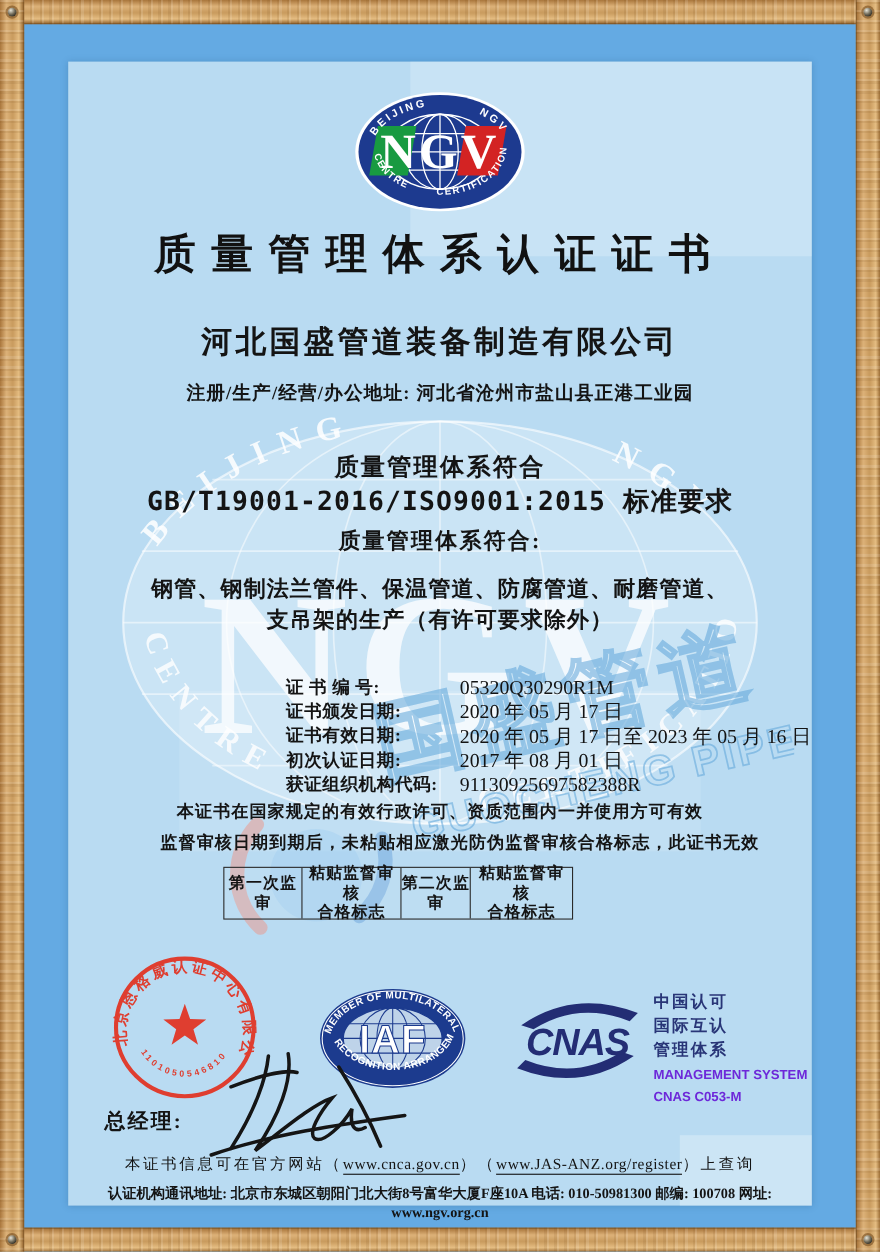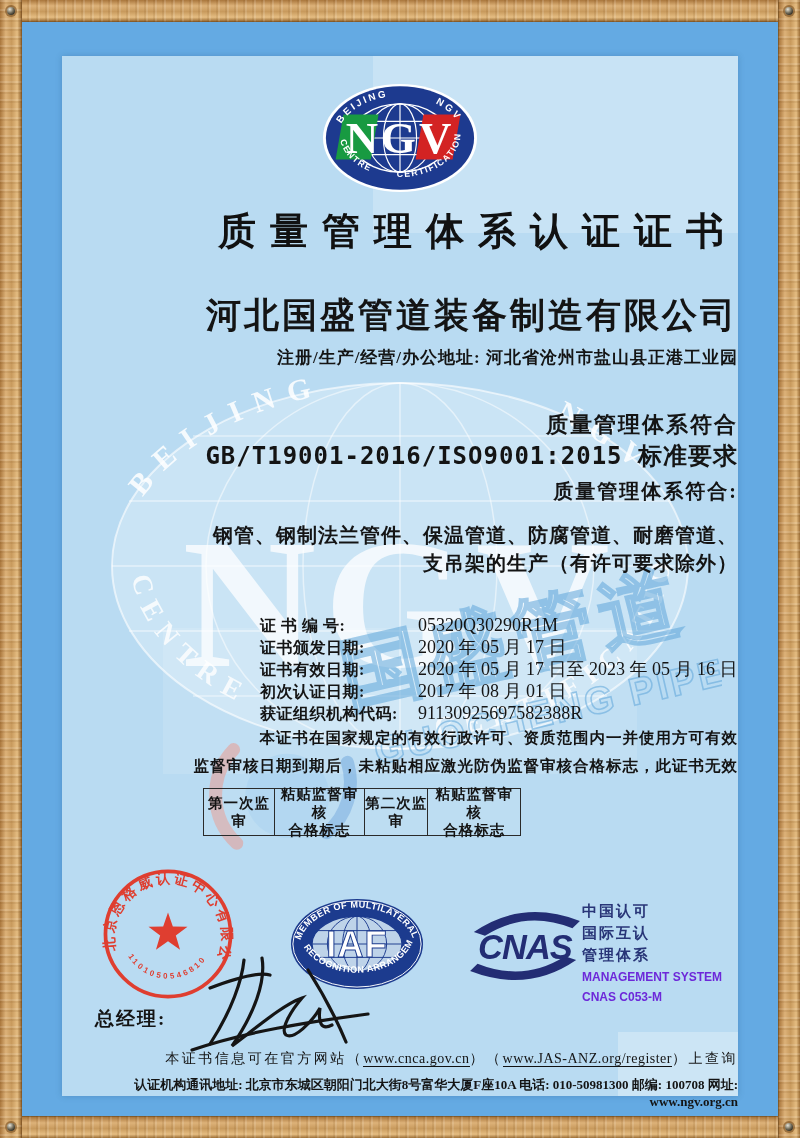--- a/index.html
+++ b/index.html
@@ -53,7 +53,7 @@
 
   .content { position:absolute; inset:0; z-index:3; }
   .abs { position:absolute; left:0; right:0; }
-  .ctr { text-align:right; }
+  .ctr { text-align:center; }
 
   .logo-top { position:absolute; left:50%; top:26px; margin-left:-78px; }
 

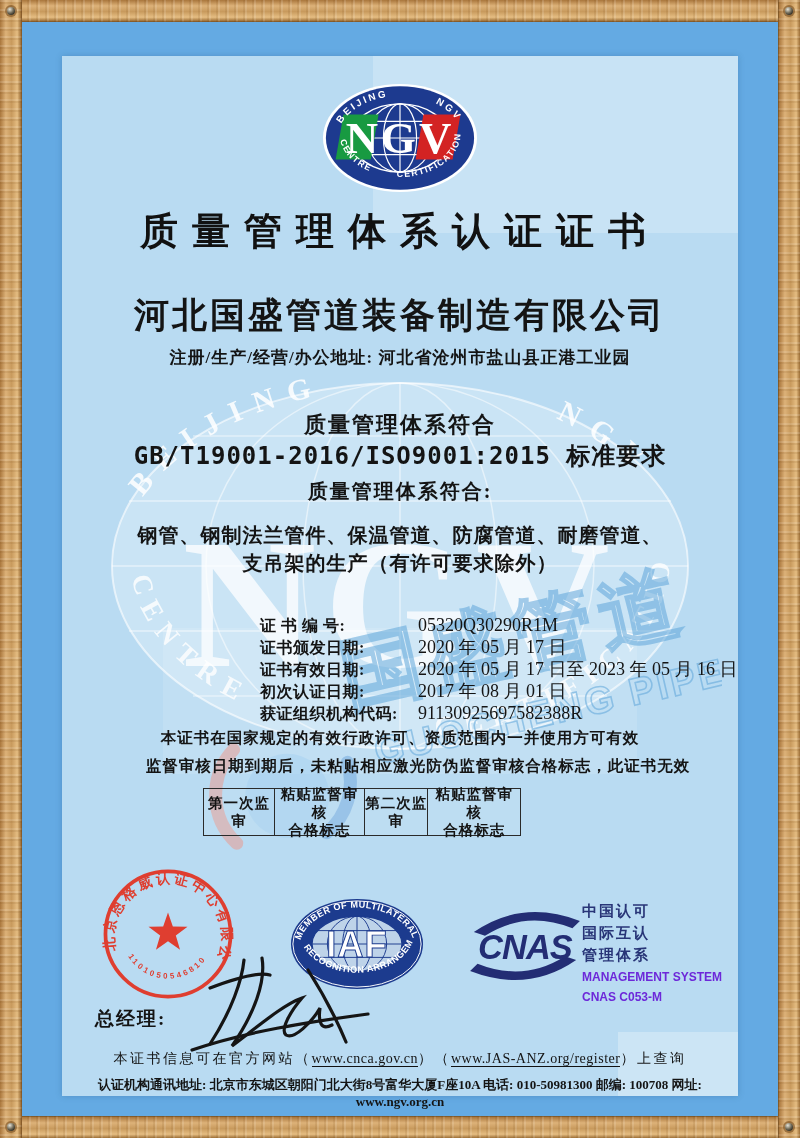--- a/index.html
+++ b/index.html
@@ -58,7 +58,7 @@
   .logo-top { position:absolute; left:50%; top:26px; margin-left:-78px; }
 
   .title { top:150px; font-size:38px; font-weight:bold; letter-spacing:14px; color:#111; }
-  .company { top:236px; font-size:35px; font-weight:bold; letter-spacing:3px; }
+  .company { top:236px; font-size:28px; font-weight:bold; letter-spacing:3px; }
   .address { top:290px; font-size:17px; font-weight:bold; letter-spacing:1px; }
   .std1 { top:354px; font-size:22px; font-weight:bold; letter-spacing:2px; }
   .std2 { top:384px; font-size:24px; font-weight:bold; font-family:"DejaVu Sans Mono","Liberation Mono",monospace; letter-spacing:1px; }

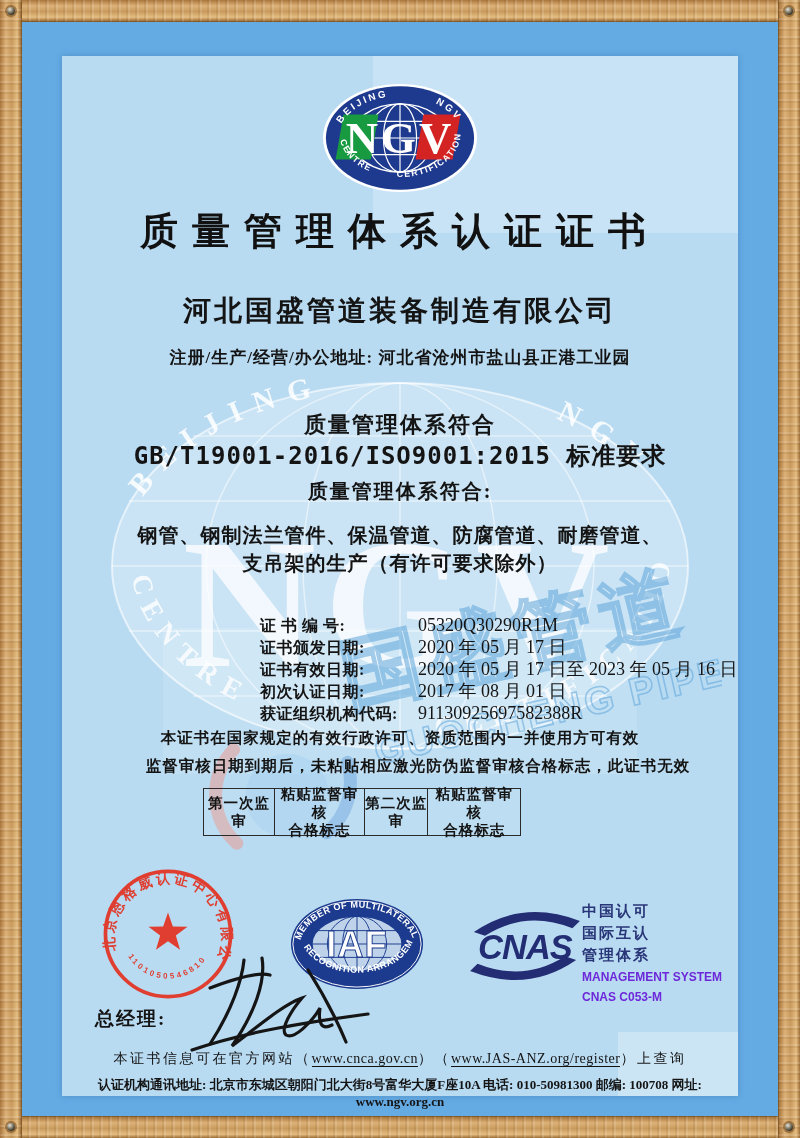--- a/index.html
+++ b/index.html
@@ -89,7 +89,7 @@
   .seal { position:absolute; left:36px; top:808px; z-index:5; opacity:.93; }
   .iaf  { position:absolute; left:228px; top:842px; z-index:4; }
   .cnas { position:absolute; left:402px; top:850px; z-index:4; }
-  .cnas-text { position:absolute; left:520px; top:844px; z-index:4; width:140px; }
+  .cnas-text { position:absolute; left:532px; top:844px; z-index:4; width:140px; }
   .cnas-text .cn { font-size:15px; font-weight:bold; color:#283577; letter-spacing:2px; line-height:22px; font-family:"Liberation Serif",serif; }
   .cnas-text .en { font-size:12px; font-weight:bold; color:#6d28d9; line-height:17px; font-family:"Liberation Sans",sans-serif; margin-top:3px; }
 

